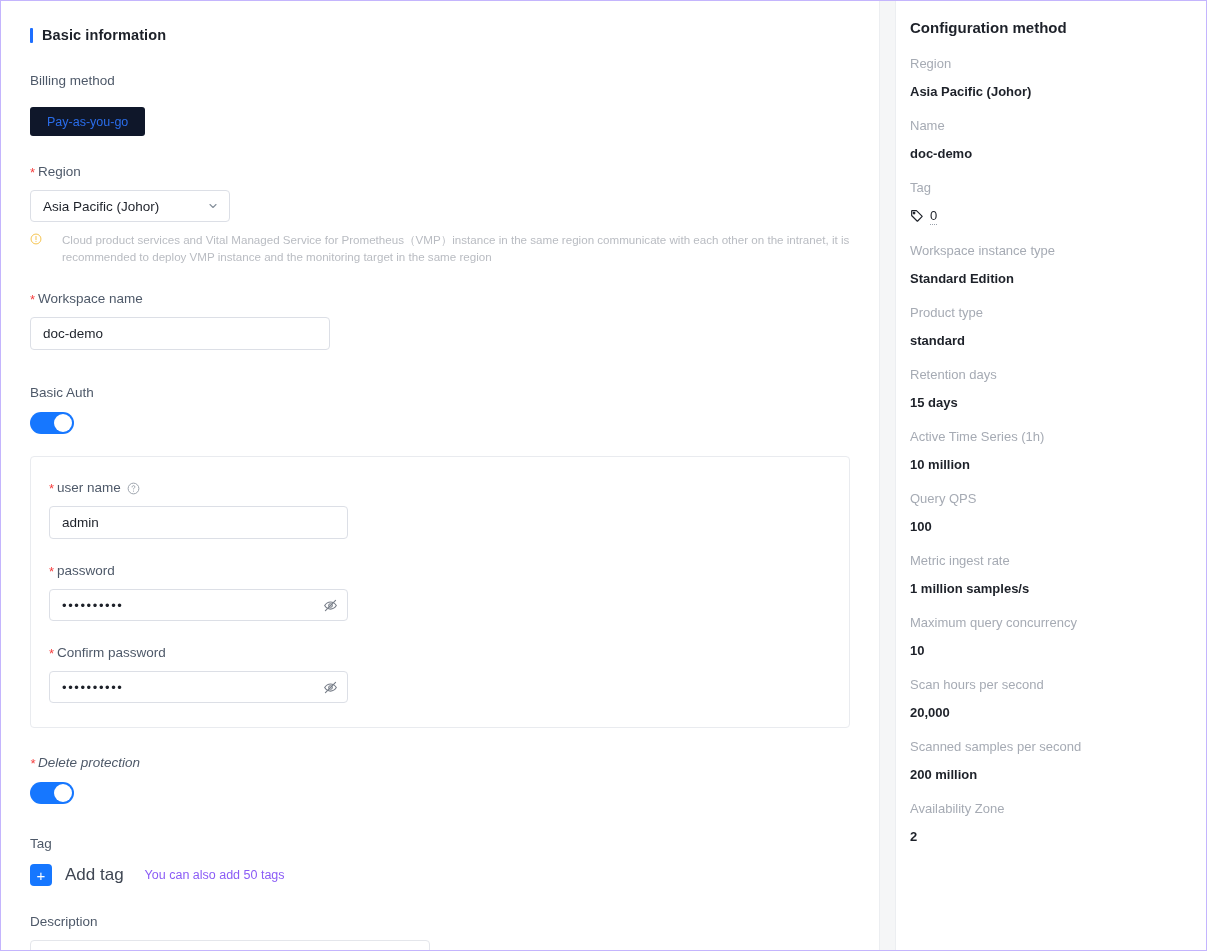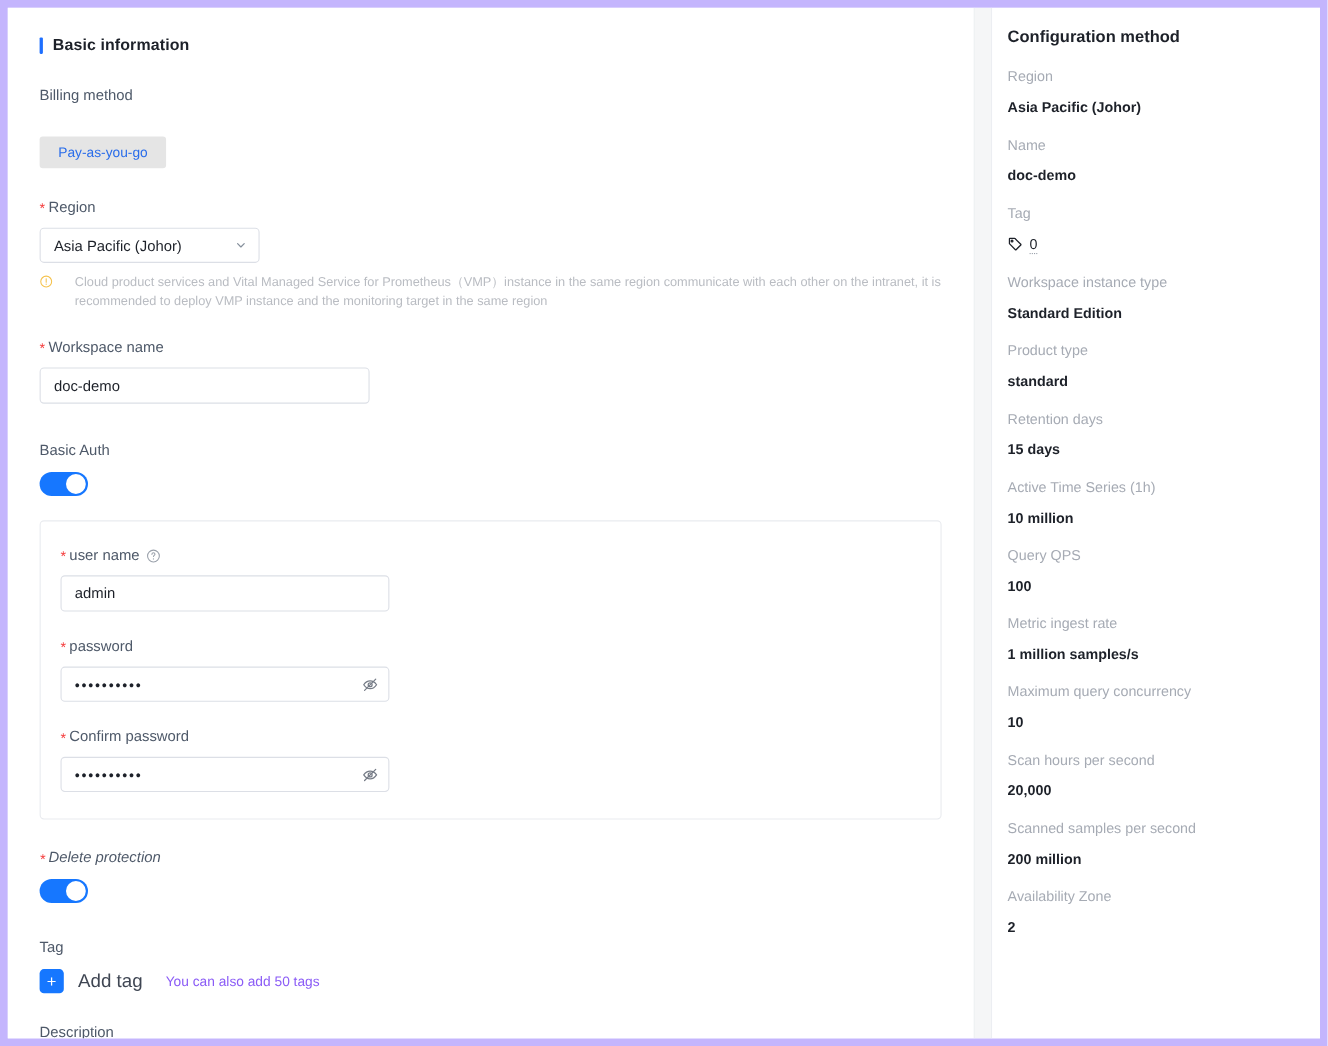--- a/index.html
+++ b/index.html
@@ -13,7 +13,7 @@
     width: 1207px;
     height: 951px;
     background: #ffffff;
-    border: 7px solid #c4b5fd;
+    border: 1px solid #c4b5fd;
     overflow: hidden;
     display: flex;
   }

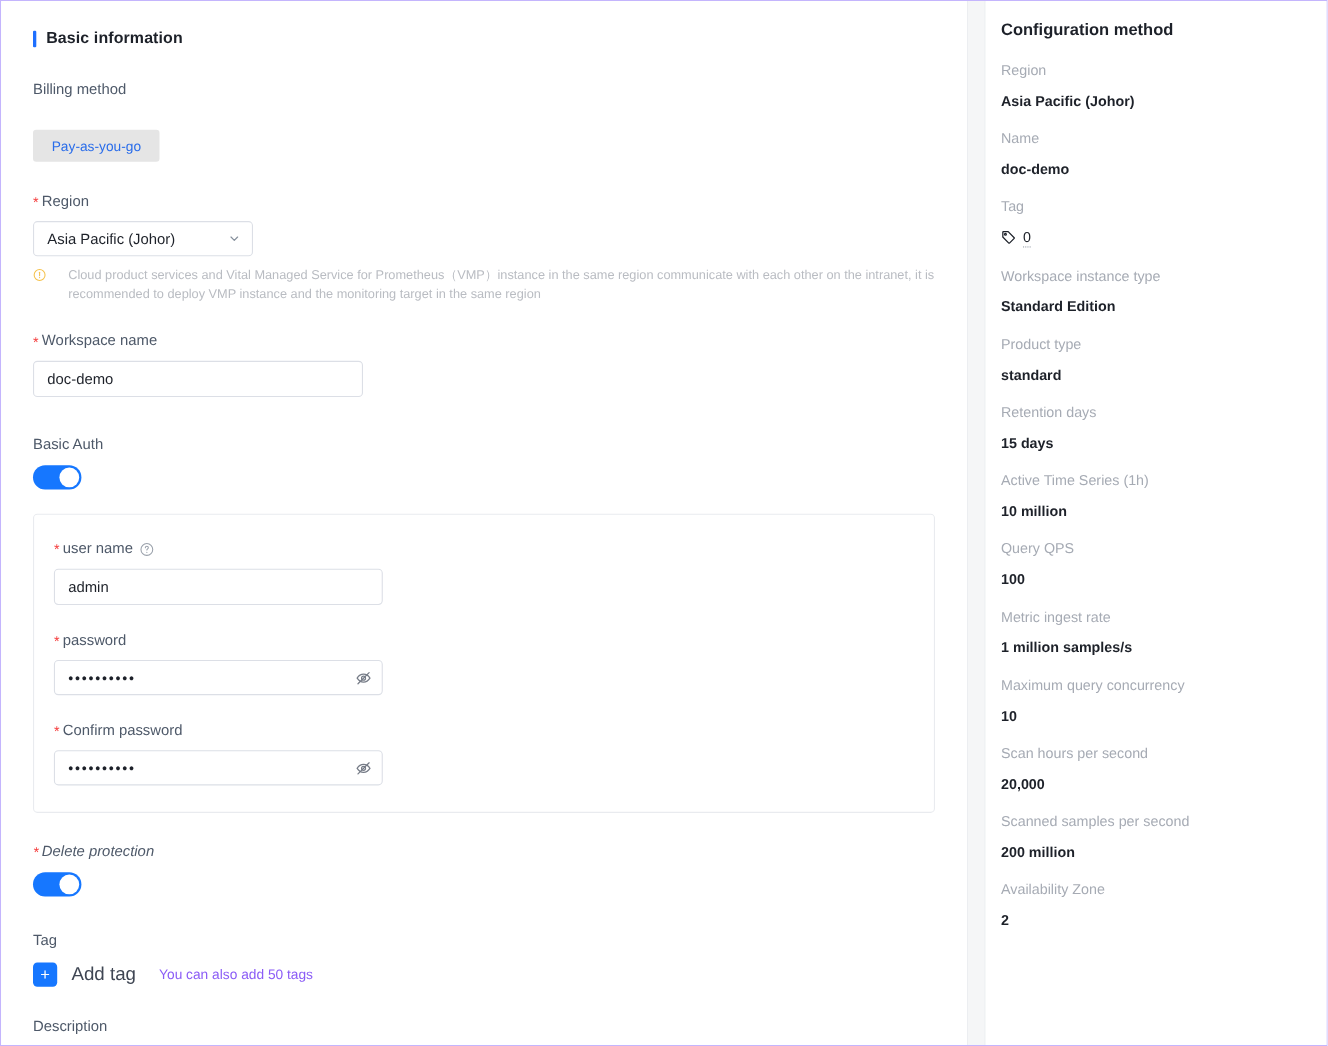--- a/index.html
+++ b/index.html
@@ -76,10 +76,10 @@
     display: inline-flex;
     align-items: center;
     justify-content: center;
-    margin-top: 28px;
+    margin-top: 17px;
     height: 29px;
     padding: 0 17px;
-    background: #e5e5e5;
+    background: #0f172a;
     color: #2a6dea;
     font-size: 12.5px;
     border-radius: 3px;

